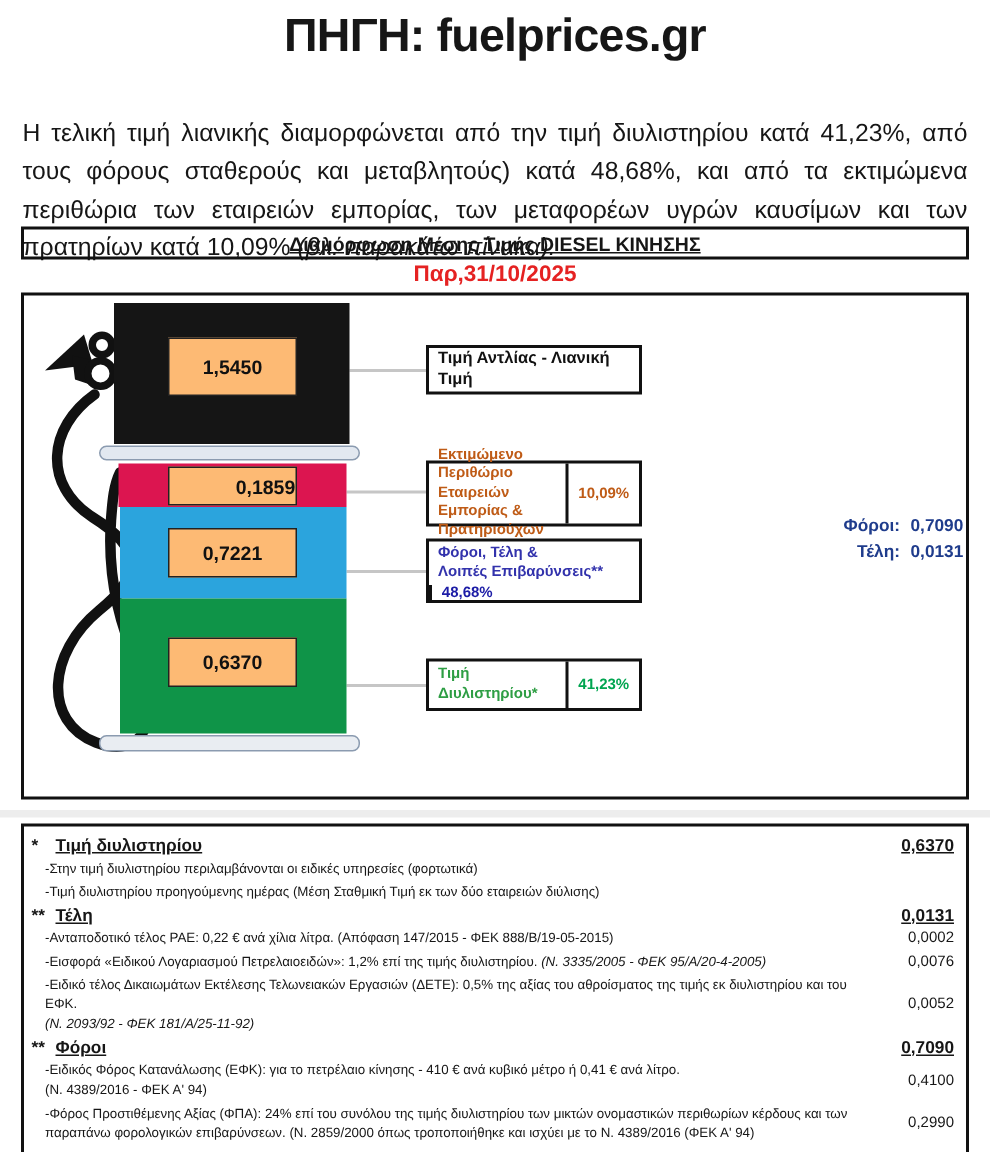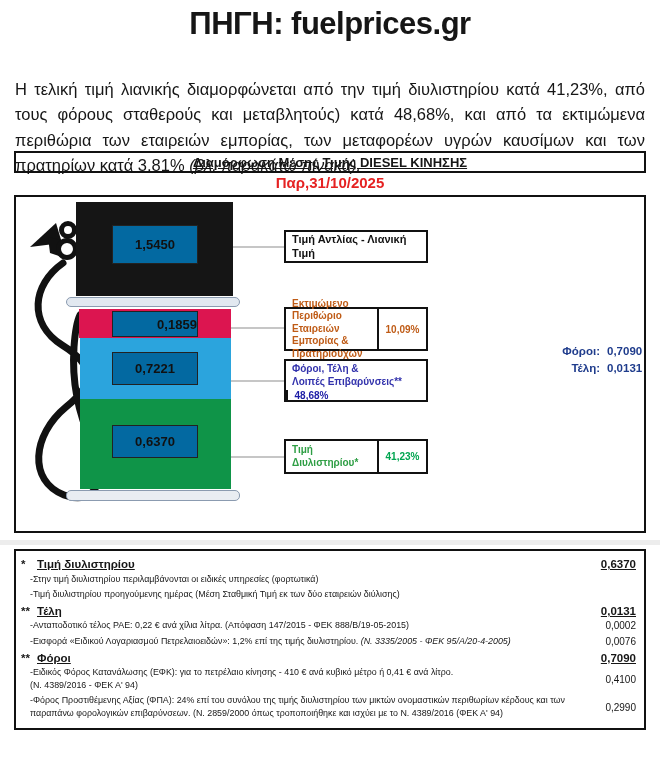--- a/index.html
+++ b/index.html
@@ -74,7 +74,7 @@
 
   <div class="title">ΠΗΓΗ: fuelprices.gr</div>
 
-  <p class="intro"><span>Η τελική τιμή λιανικής διαμορφώνεται από την τιμή διυλιστηρίου κατά 41,23%, από τους φόρους σταθερούς και μεταβλητούς) κατά 48,68%, και από τα εκτιμώμενα περιθώρια των εταιρειών εμπορίας, των μεταφορέων υγρών καυσίμων και των πρατηρίων κατά 3,81% </span><i>(βλ. παρακάτω πίνακα).</i></p>
+  <p class="intro"><span>Η τελική τιμή λιανικής διαμορφώνεται από την τιμή διυλιστηρίου κατά 41,23%, από τους φόρους σταθερούς και μεταβλητούς) κατά 48,68%, και από τα εκτιμώμενα περιθώρια των εταιρειών εμπορίας, των μεταφορέων υγρών καυσίμων και των πρατηρίων κατά 10,09% </span><i>(βλ. παρακάτω πίνακα).</i></p>
 
   <div class="hdr-box">
     <span>Διαμόρφωση Μέσης Τιμής  DIESEL ΚΙΝΗΣΗΣ</span>

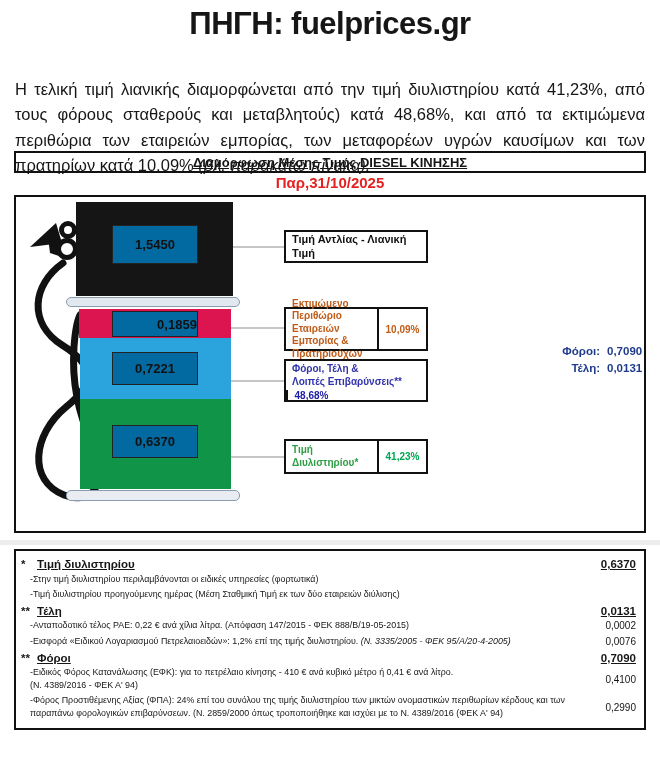--- a/index.html
+++ b/index.html
@@ -28,7 +28,7 @@
   .seg-refinery{left:64px;top:202px;width:151px;height:90px;}
   .pump-base{position:absolute;left:50px;top:293px;width:174px;height:11px;z-index:3;
     background:#e9edf2;border:1px solid #8b9bb0;border-radius:5px;}
-  .numbox{position:absolute;left:96px;width:86px;background:#0369a1;border:1px solid #222;
+  .numbox{position:absolute;left:96px;width:86px;background:#fdba74;border:1px solid #222;
     z-index:4;display:flex;align-items:center;justify-content:center;
     font-size:13px;font-weight:bold;color:#111;}
   .nb1{top:28px;height:39px;}

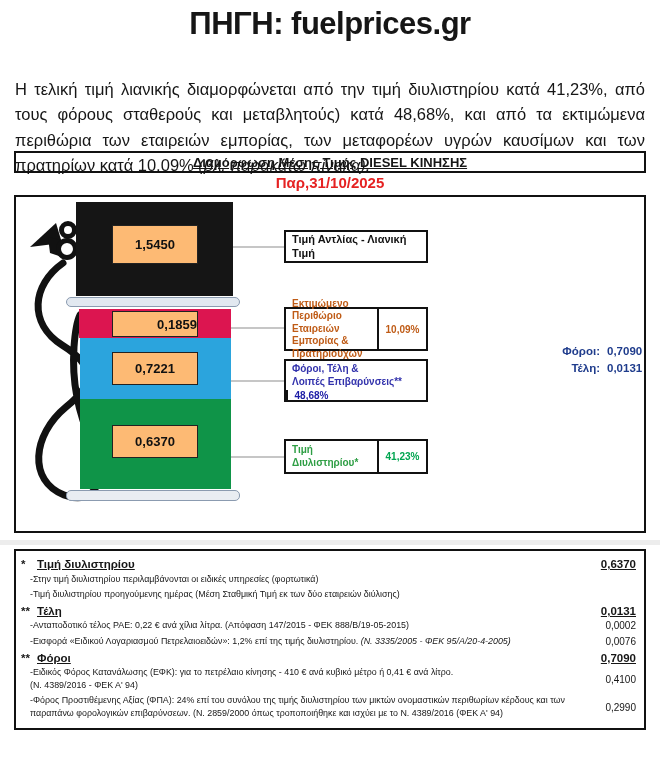--- a/index.html
+++ b/index.html
@@ -183,6 +183,10 @@
       <span class="tval">0,0076</span>
     </div>
 
+    <div class="trow tsub">
+      <span class="ttext"><span>-Ειδικό τέλος Δικαιωμάτων Εκτέλεσης Τελωνειακών Εργασιών (ΔΕΤΕ): 0,5% της αξίας του αθροίσματος της τιμής εκ διυλιστηρίου και του ΕΦΚ.</span><i class="law2">(Ν. 2093/92 - ΦΕΚ 181/Α/25-11-92)</i></span>
+      <span class="tval">0,0052</span>
+    </div>
 
     <div class="trow thead">
       <span class="tmark">**</span>

